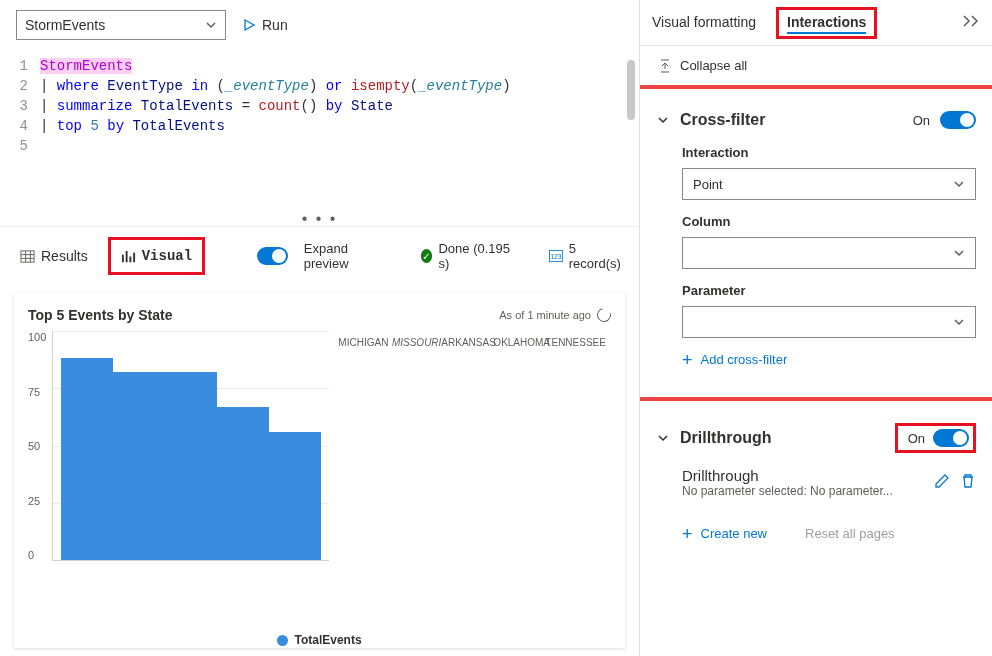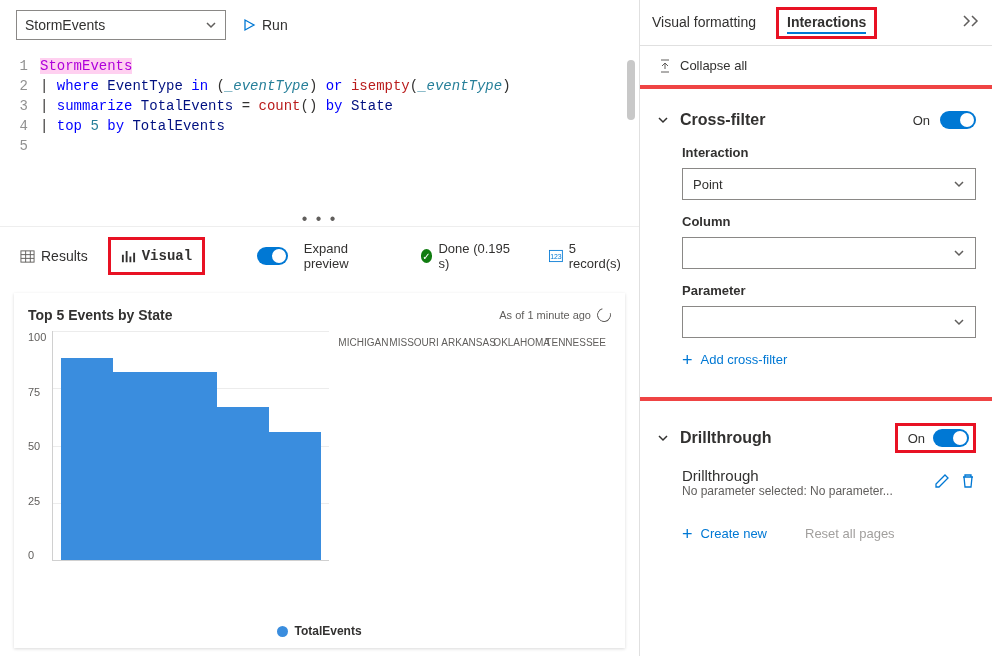--- a/index.html
+++ b/index.html
@@ -50,7 +50,7 @@
   .records svg{width:16px;height:14px;}
 
   
-  .chart-card { margin: 8px 14px 8px 14px; background:#fff; box-shadow: 0 1px 3px rgba(0,0,0,0.15); padding: 14px 14px 10px 14px; flex:1; display:flex; flex-direction:column;}
+  .chart-card { margin: 8px 14px 8px 14px; background:#fff; box-shadow: 0 1px 3px rgba(0,0,0,0.15); padding: 14px 14px 1px 14px; flex:1; display:flex; flex-direction:column;}
   .chart-header{display:flex;justify-content:space-between;align-items:center; margin-bottom:8px;}
   .chart-title{font-weight:600;font-size:14px;}
   .chart-meta{display:flex;align-items:center;gap:6px;font-size:11px;color:#605e5c;}

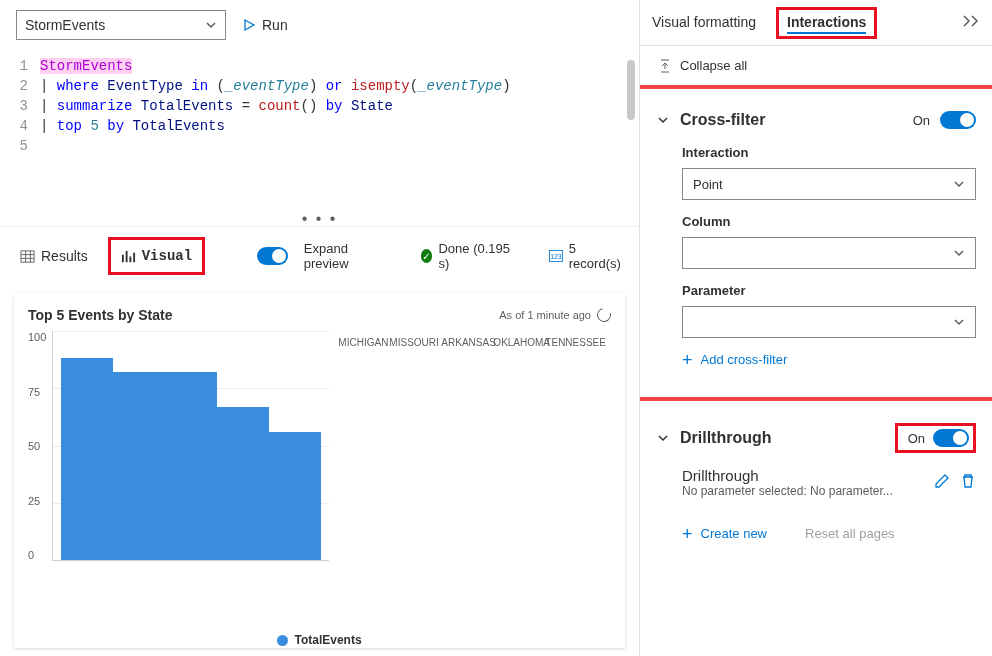--- a/index.html
+++ b/index.html
@@ -196,7 +196,7 @@
           </div>
         <div class="x-labels" id="x-labels">
             <div style="width: 52px; text-align: center;">MICHIGAN</div>
-            <div style="width: 52px; text-align: left;">MISSOURI</div>
+            <div style="width: 52px; text-align: right; font-style: italic;">MISSOURI</div>
             <div style="width: 52px; text-align: center;">ARKANSAS</div>
             <div style="width: 52px; text-align: left;">OKLAHOMA</div>
             <div style="width: 52px; text-align: center;">TENNESSEE</div>

